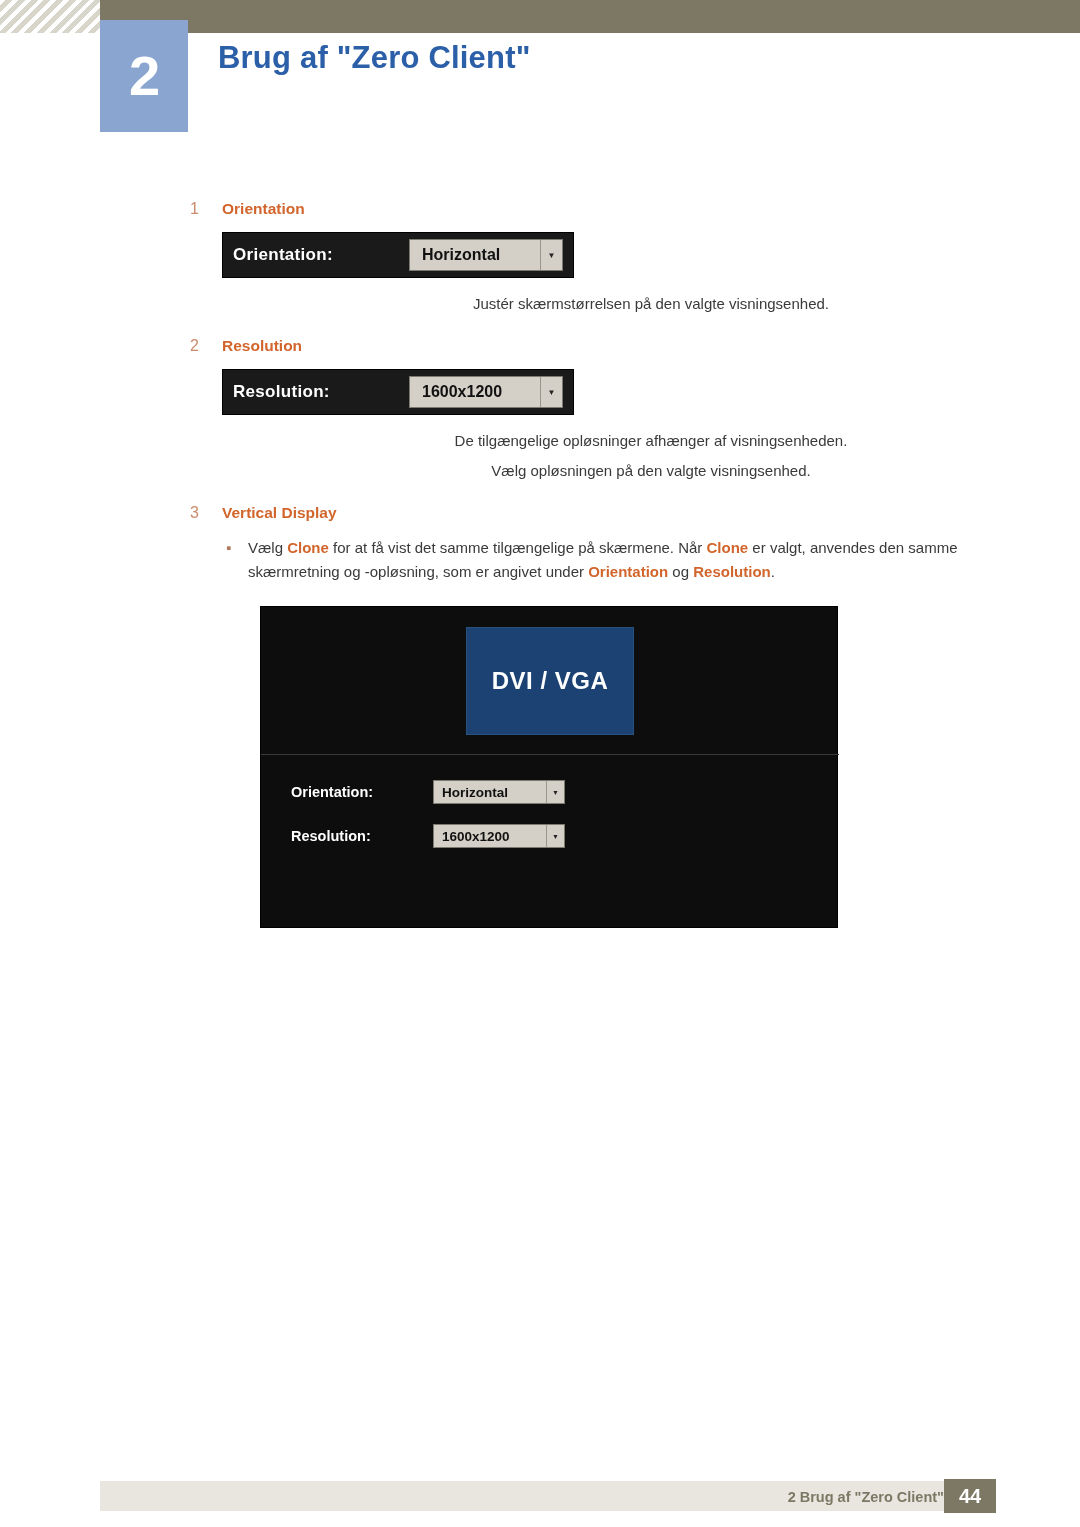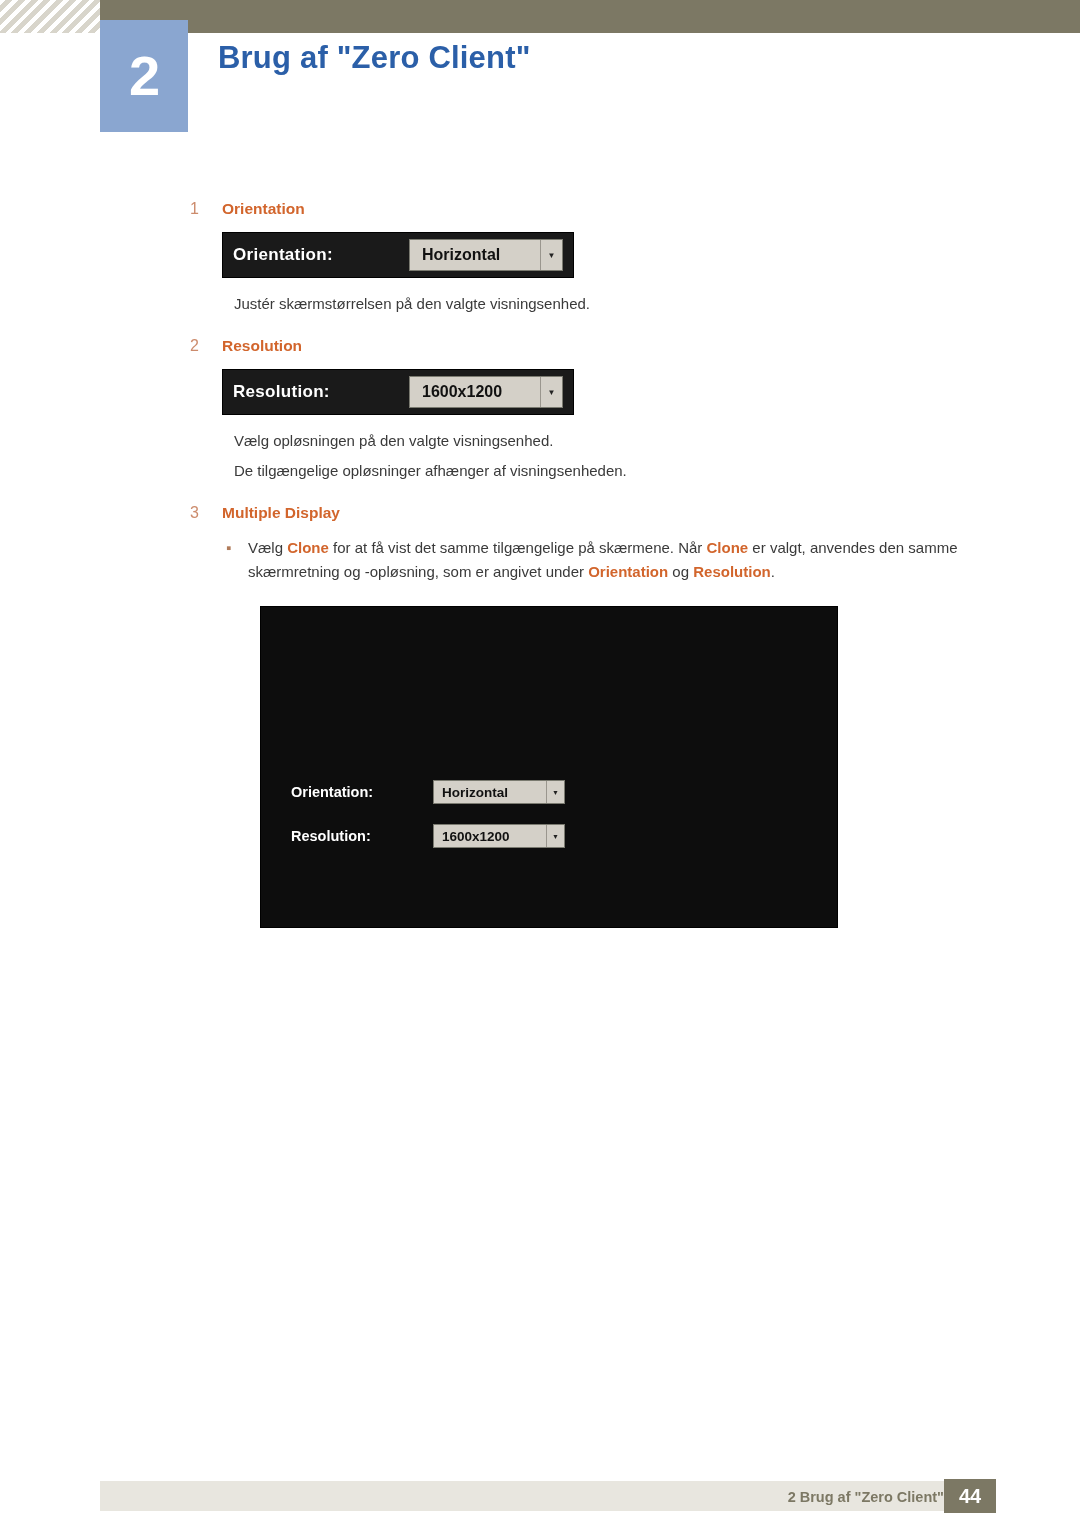--- a/index.html
+++ b/index.html
@@ -89,11 +89,12 @@
     font-weight: bold;
   }
   .para {
-    margin-left: 44px;
+    margin-left: 32px;
     color: #3a3a3a;
     font-size: 15px;
     line-height: 1.55;
     margin-bottom: 6px;
+    text-align: center;
   }
   .para b { color: #d2652c; font-weight: bold; }
 

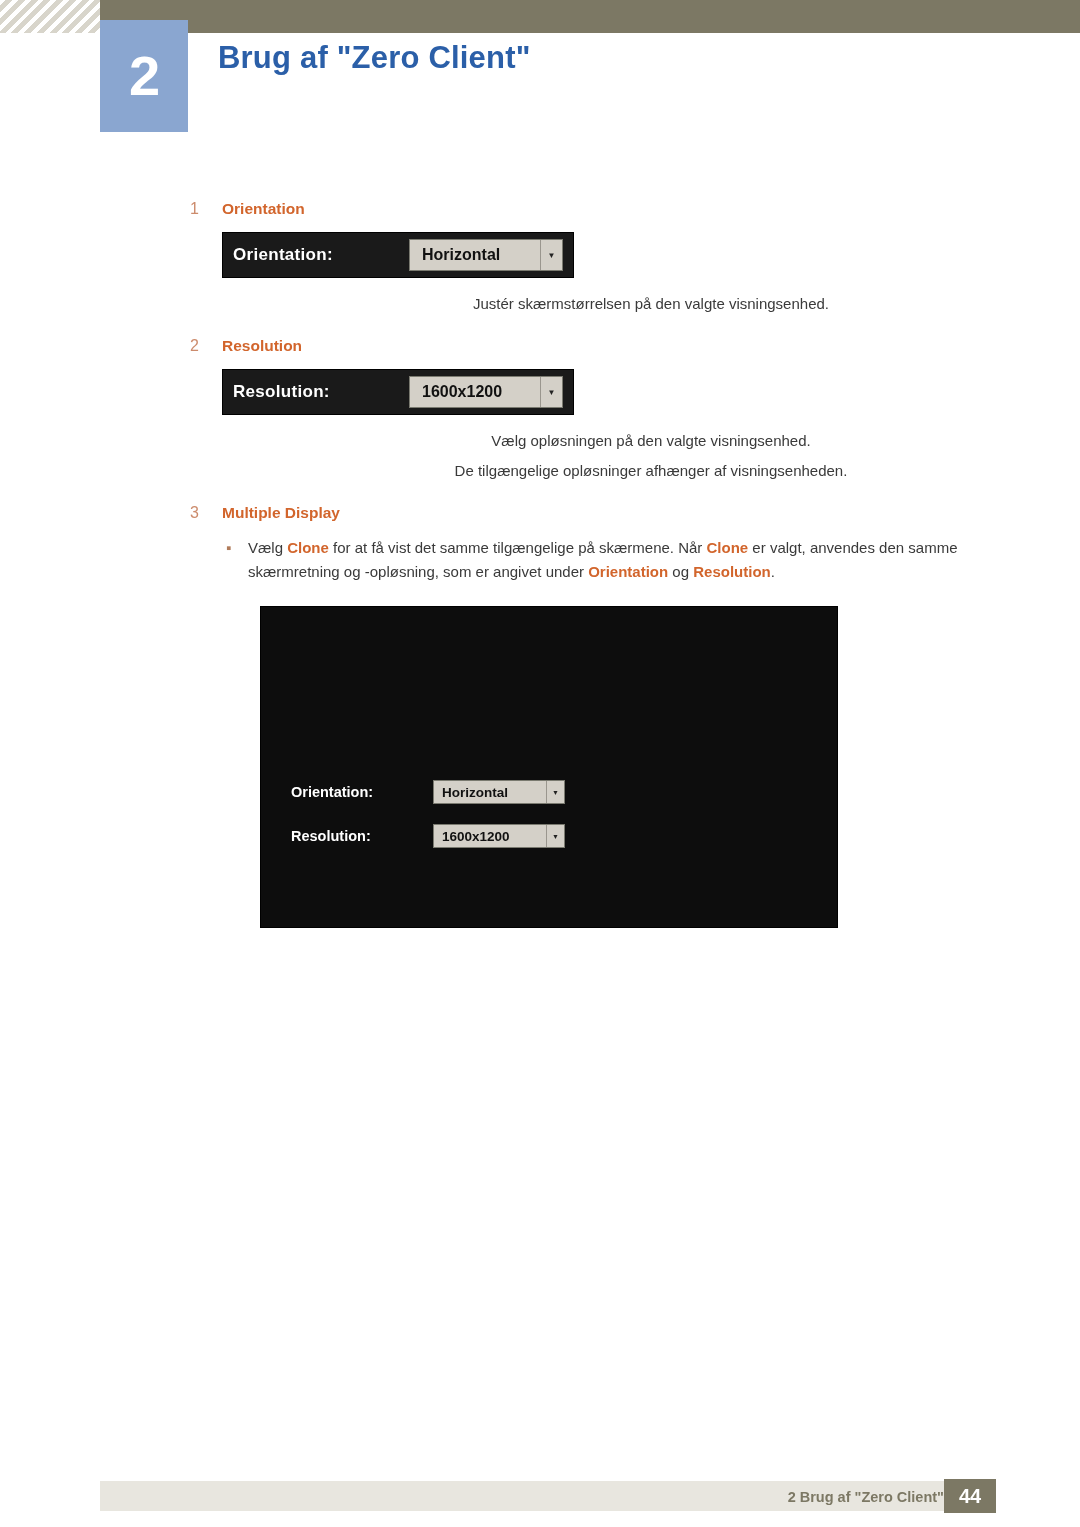--- a/index.html
+++ b/index.html
@@ -302,8 +302,8 @@
           <span class="arrow">▼</span>
         </span>
       </div>
+      <div class="para">De tilgængelige opløsninger afhænger af visningsenheden.</div>
       <div class="para">Vælg opløsningen på den valgte visningsenhed.</div>
-      <div class="para">De tilgængelige opløsninger afhænger af visningsenheden.</div>
     </div>
 
     <div class="item" style="margin-top:22px;">

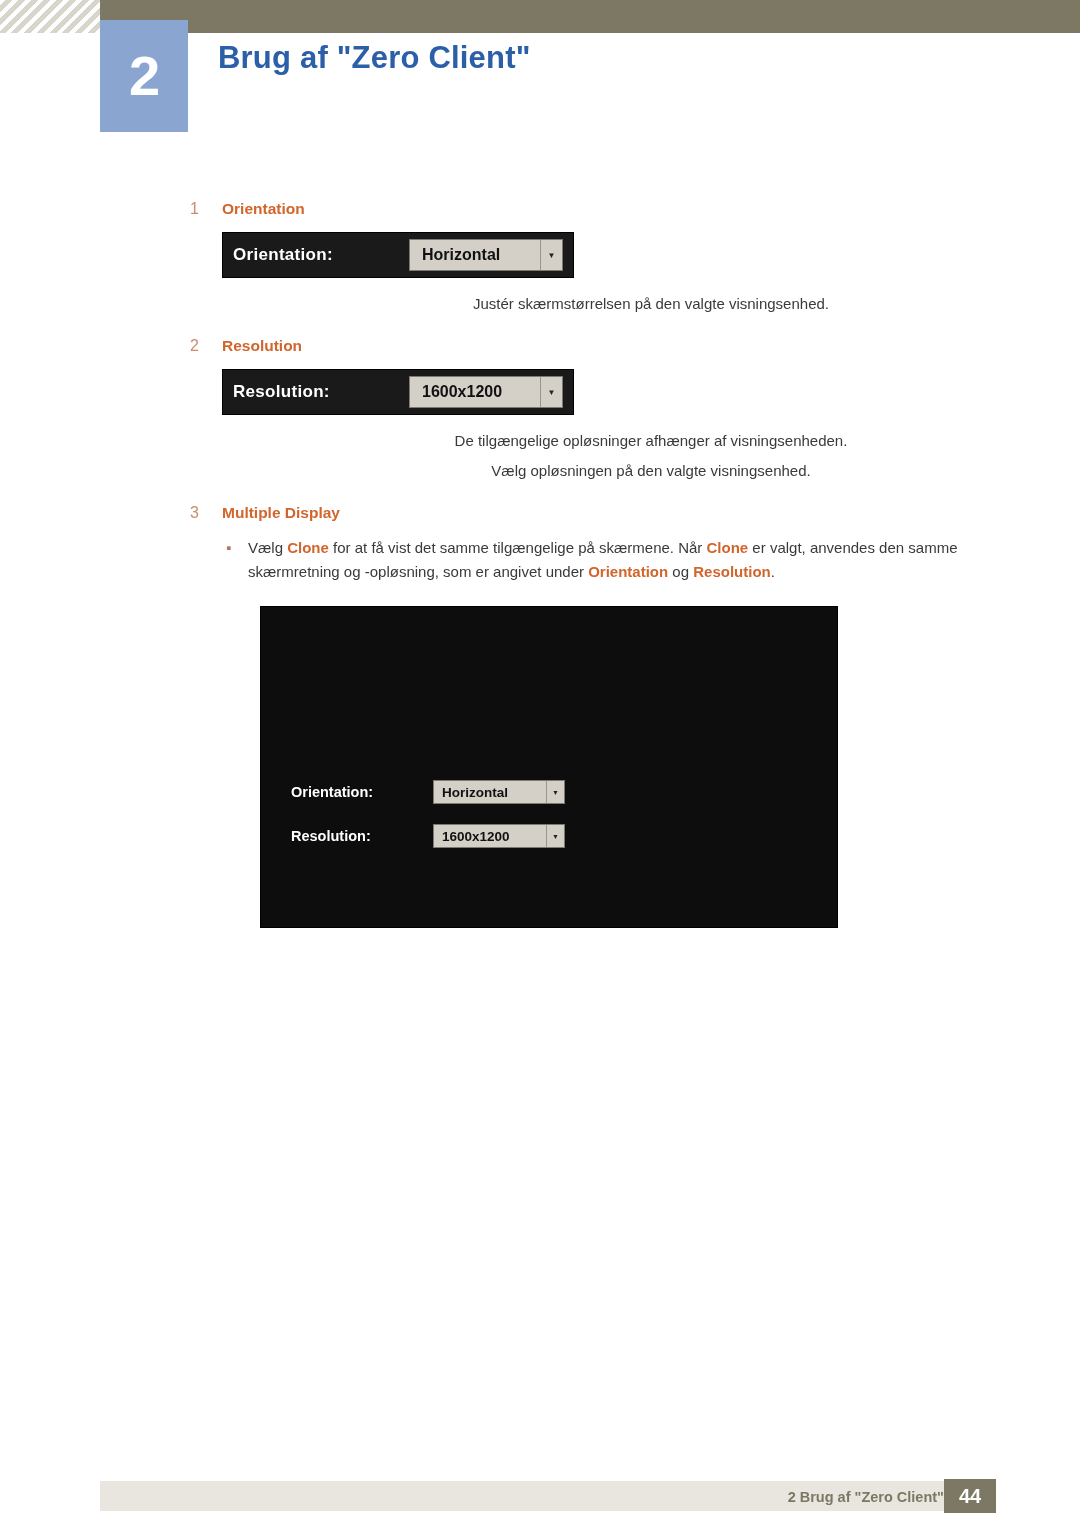--- a/index.html
+++ b/index.html
@@ -309,7 +309,7 @@
     <div class="item" style="margin-top:22px;">
       <div class="item-head">
         <span class="item-num">3</span>
-        <span class="item-label">Multiple Display</span>
+        <span class="item-label">Vertical Display</span>
       </div>
 
       <div class="bullet-row">

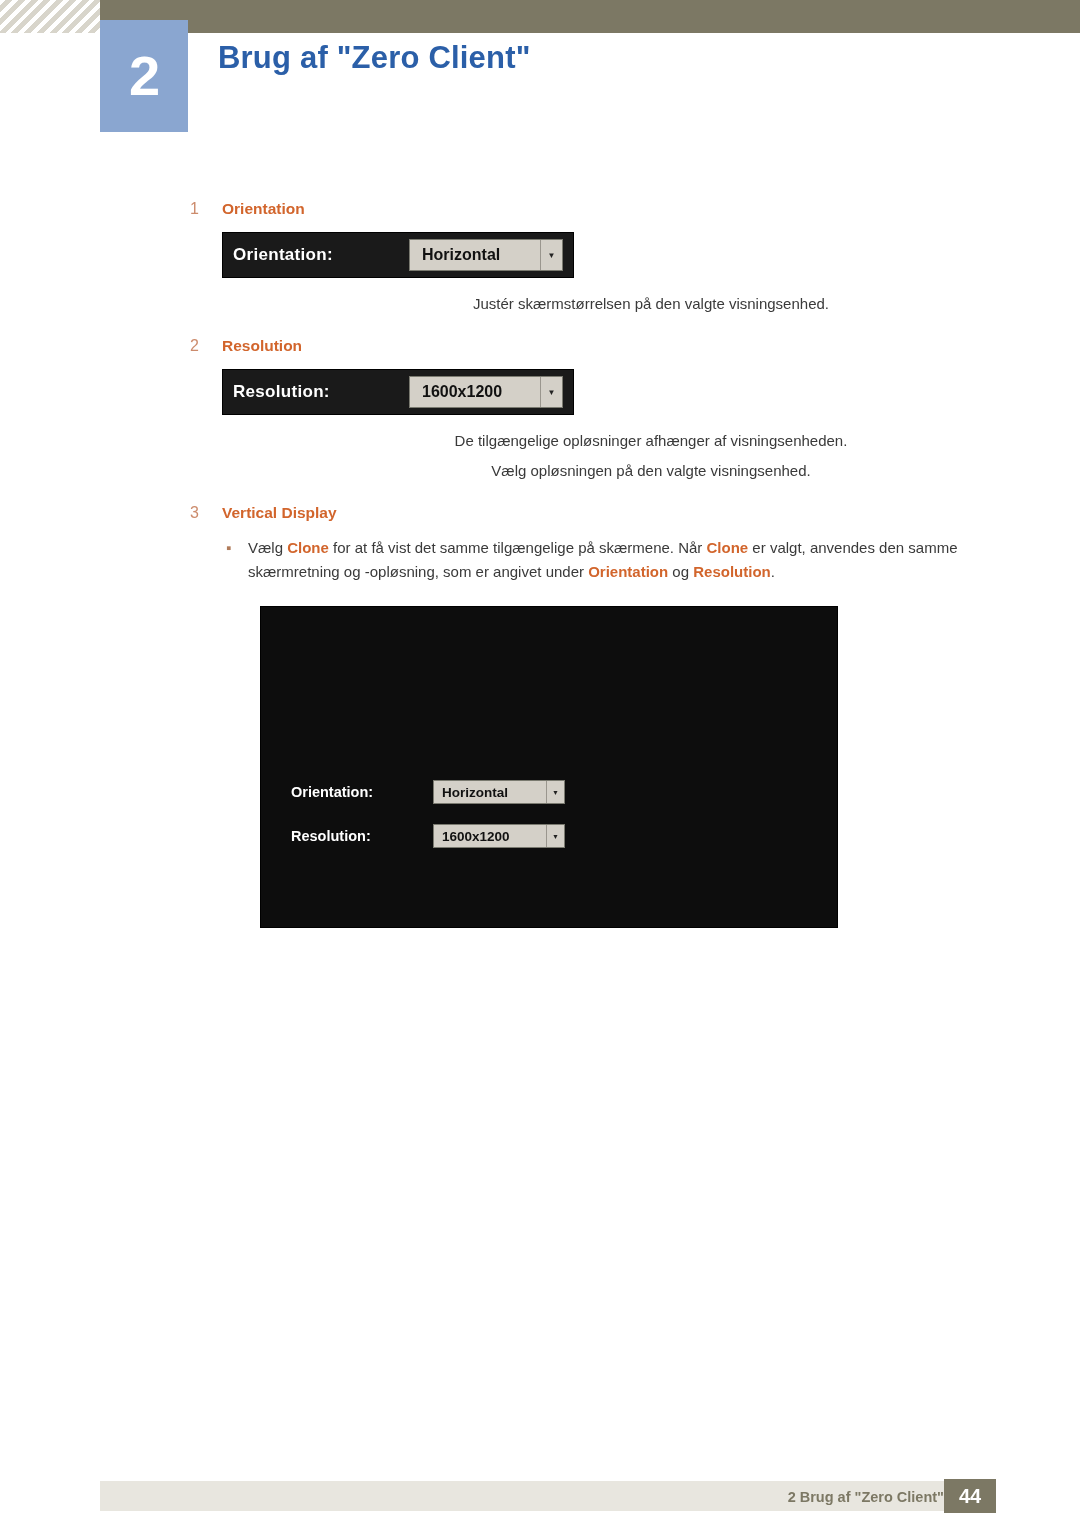--- a/index.html
+++ b/index.html
@@ -318,6 +318,9 @@
       </div>
 
       <div class="dialog">
+        <div class="preview">
+          <div class="dvi-box">DVI / VGA</div>
+        </div>
 
         <div class="drow" style="top: 172px;">
           <span class="dlabel">Orientation:</span>

